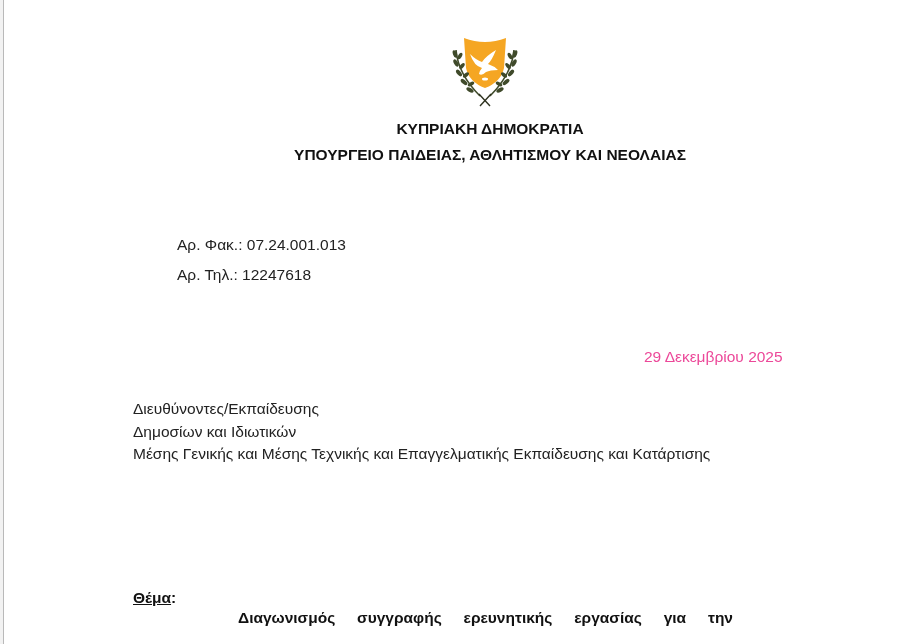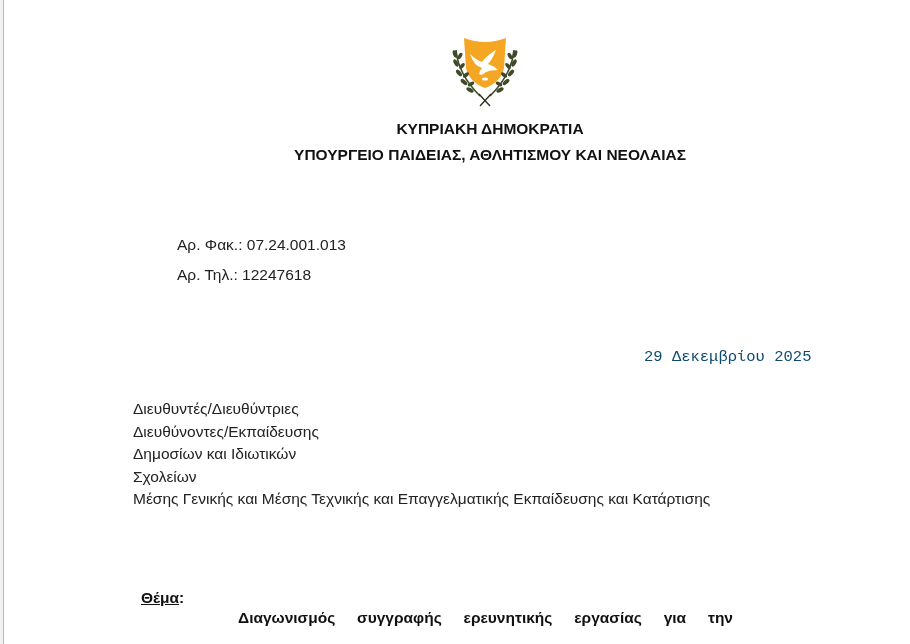--- a/index.html
+++ b/index.html
@@ -29,7 +29,7 @@
     .m1 { top: 236px; }
     .m2 { top: 266px; }
     .date {
-      position: absolute; left: 644px; top: 348px; font-size: 15.5px; color: #0c4a6e; font-family: Liberation Mono, monospace;
+      position: absolute; left: 644px; top: 348px; font-size: 15.5px; color: #ec4899;
     }
     .recipients {
       position: absolute; left: 133px; top: 398px; font-size: 15.5px; color: #222;

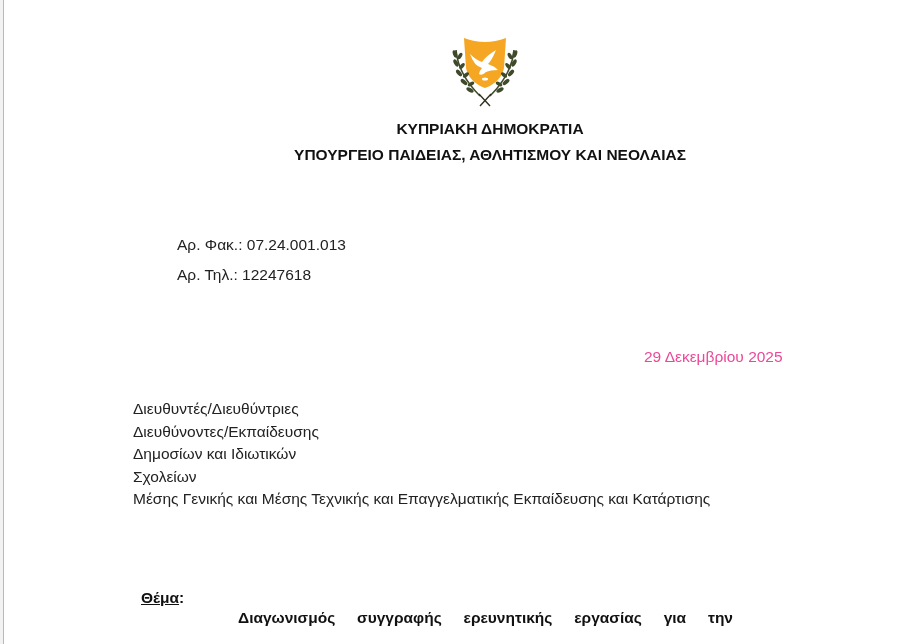--- a/index.html
+++ b/index.html
@@ -99,7 +99,6 @@
 <div class="date">29 Δεκεμβρίου 2025</div>
 
 <div class="recipients">
-  <div>Διευθυντές/Διευθύντριες</div>
   <div>Διευθύνοντες/Εκπαίδευσης</div>
   <div>Δημοσίων και Ιδιωτικών</div>
   <div>Σχολείων</div>

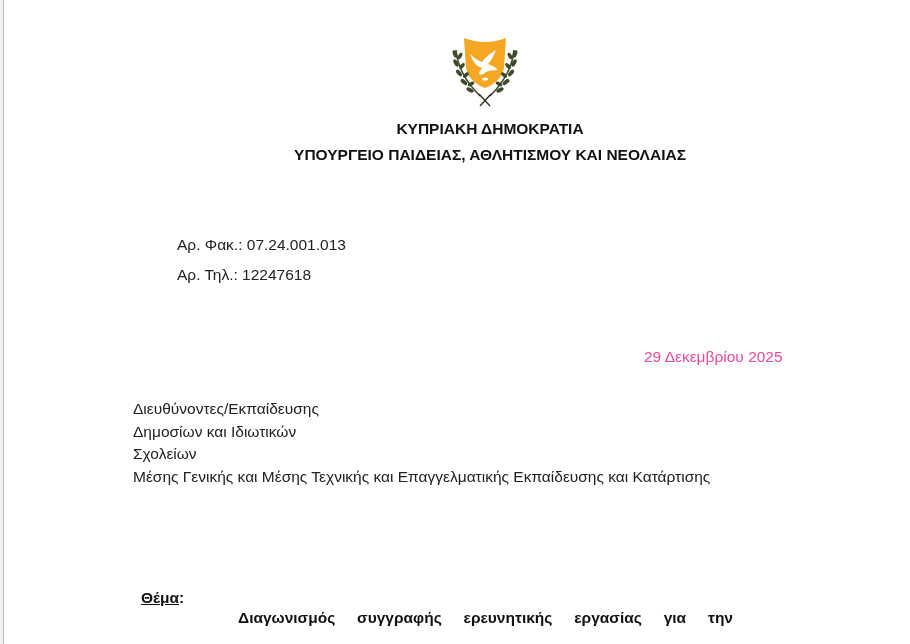--- a/index.html
+++ b/index.html
@@ -101,7 +101,6 @@
 <div class="recipients">
   <div>Διευθύνοντες/Εκπαίδευσης</div>
   <div>Δημοσίων και Ιδιωτικών</div>
-  <div>Σχολείων</div>
   <div>Μέσης Γενικής και Μέσης Τεχνικής και Επαγγελματικής Εκπαίδευσης και Κατάρτισης</div>
 </div>
 

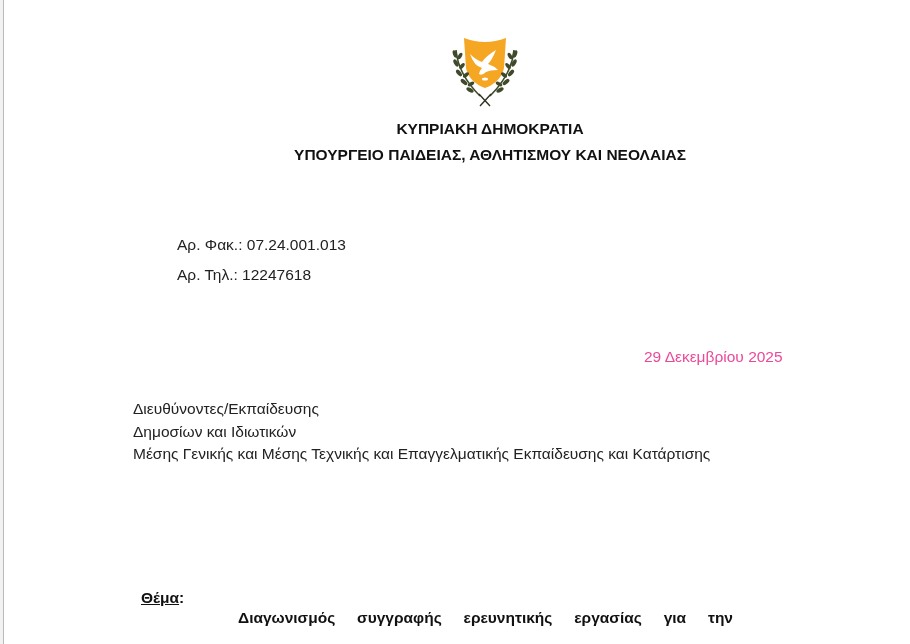--- a/index.html
+++ b/index.html
@@ -40,7 +40,7 @@
       position: absolute; left: 133px; top: 589px; font-size: 15.5px;
       font-weight: bold; color: #111;
     }
-    .subject-label .u { text-decoration: underline; margin-left: 8px; }
+    .subject-label .u { text-decoration: underline; }
     .subject-text {
       position: absolute; left: 238px; top: 589px; width: 495px;
       font-size: 15.5px; font-weight: bold; color: #111; line-height: 22px; margin-top: 18px;

